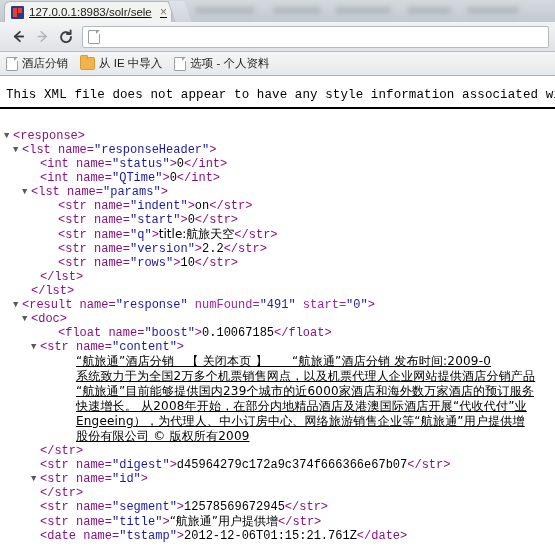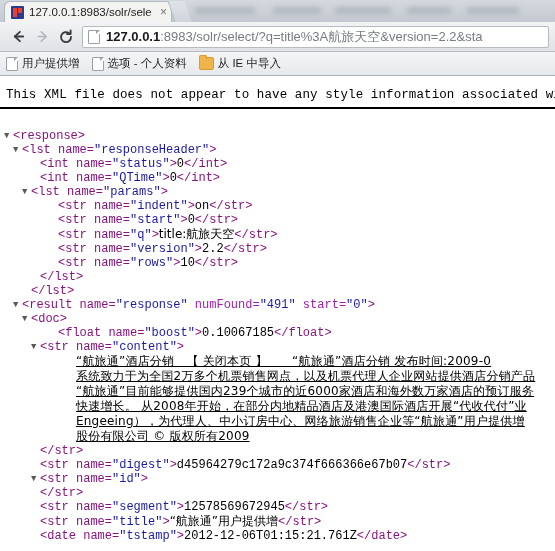--- a/index.html
+++ b/index.html
@@ -43,6 +43,7 @@
     align-items: center;
     padding: 0 4px 0 6px;
     overflow: hidden;
+    text-decoration: underline;
   }
   .tab-favicon {
     width: 13px;

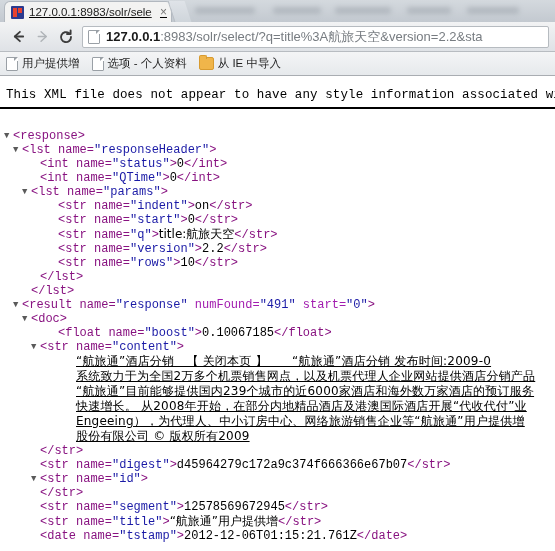--- a/index.html
+++ b/index.html
@@ -333,7 +333,6 @@
 
     <div class="omnibox">
       <span class="page-icon"></span>
-      <span class="url"><b>127.0.0.1</b><span>:8983/solr/select/?q=title%3A航旅天空&amp;version=2.2&amp;sta</span></span>
     </div>
   </div>
 

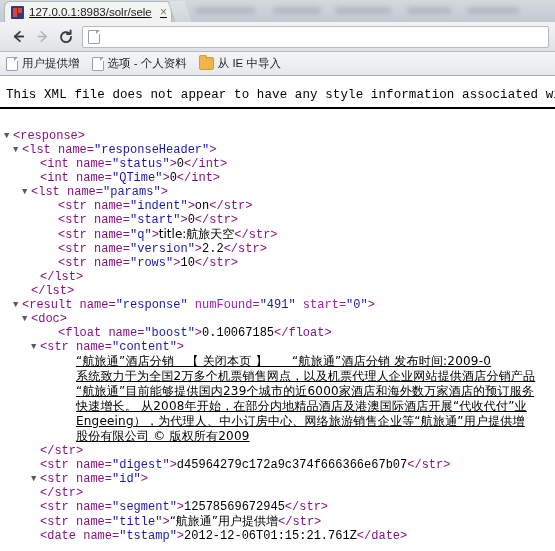--- a/index.html
+++ b/index.html
@@ -339,7 +339,7 @@
   <div class="bookmarks">
     <div class="bm">
       <span class="bm-ico"></span>
-      <span>用户提供增</span>
+      <span>酒店分销</span>
     </div>
     <div class="bm">
       <span class="bm-ico"></span>

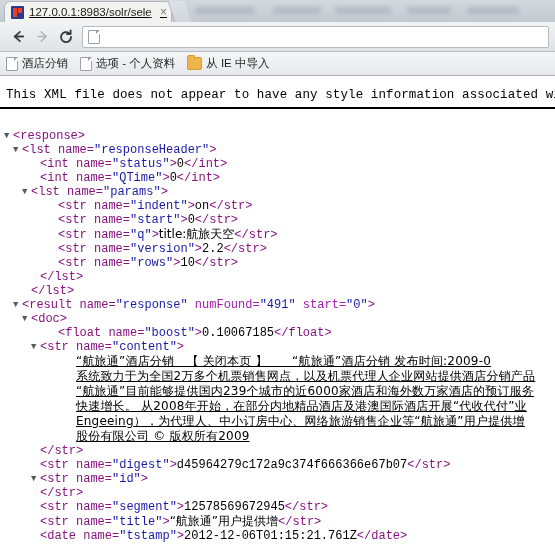--- a/index.html
+++ b/index.html
@@ -342,12 +342,12 @@
       <span>酒店分销</span>
     </div>
     <div class="bm">
+      <span class="bm-folder"></span>
+      <span>从 IE 中导入</span>
+    </div>
+    <div class="bm">
       <span class="bm-ico"></span>
       <span>选项 - 个人资料</span>
-    </div>
-    <div class="bm">
-      <span class="bm-folder"></span>
-      <span>从 IE 中导入</span>
     </div>
   </div>
 </div>

